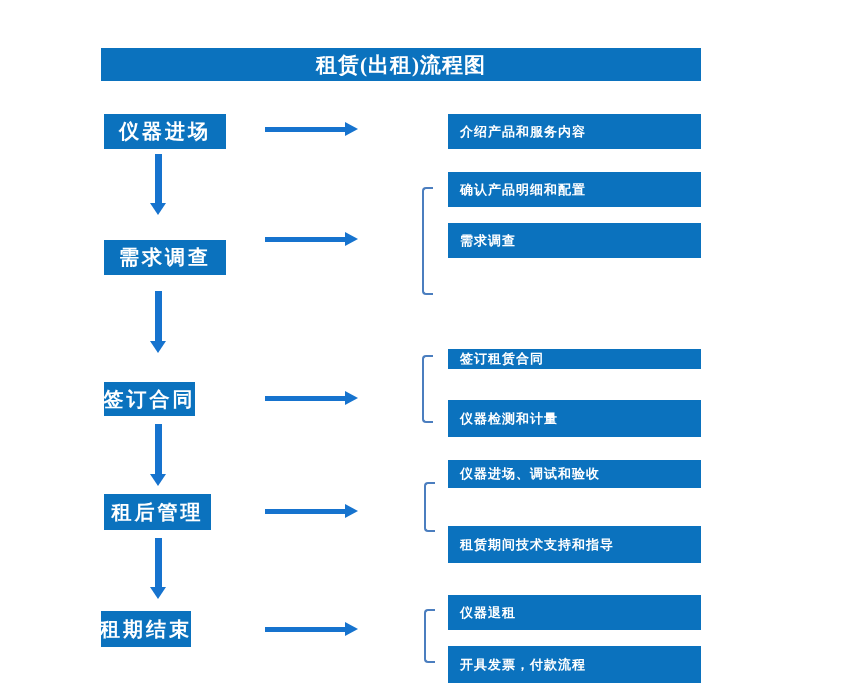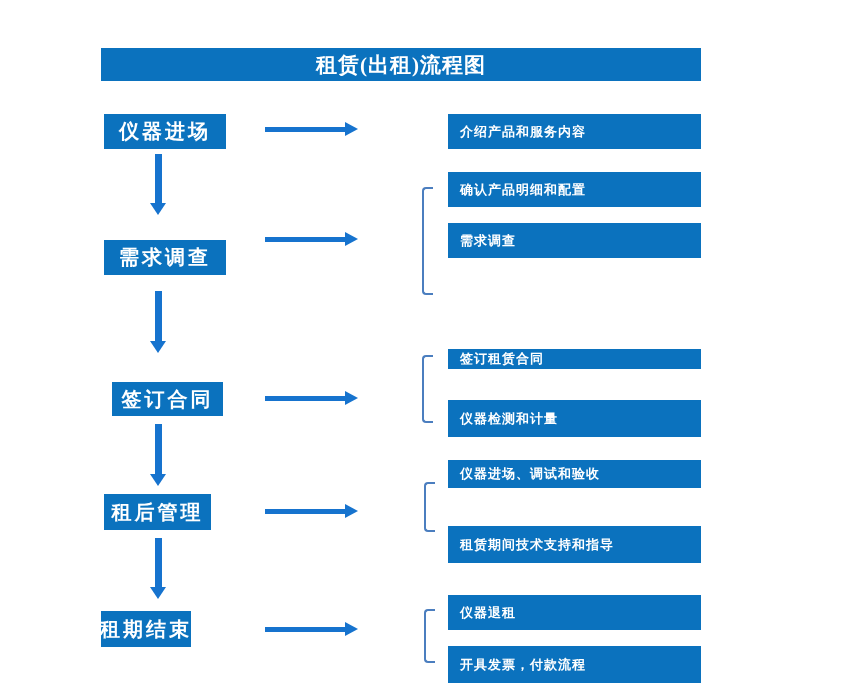--- a/index.html
+++ b/index.html
@@ -58,7 +58,7 @@
 
   <div class="lbox" style="left:104px;top:78px;width:122px;height:35px">仪器进场</div>
   <div class="lbox" style="left:104px;top:204px;width:122px;height:35px">需求调查</div>
-  <div class="lbox" style="left:112px;top:346px;width:111px;height:34px">签订合同</div>
+  <div class="lbox" style="left:104px;top:346px;width:91px;height:34px">签订合同</div>
   <div class="lbox" style="left:104px;top:458px;width:107px;height:36px">租后管理</div>
   <div class="lbox" style="left:101px;top:575px;width:90px;height:36px">租期结束</div>
 

